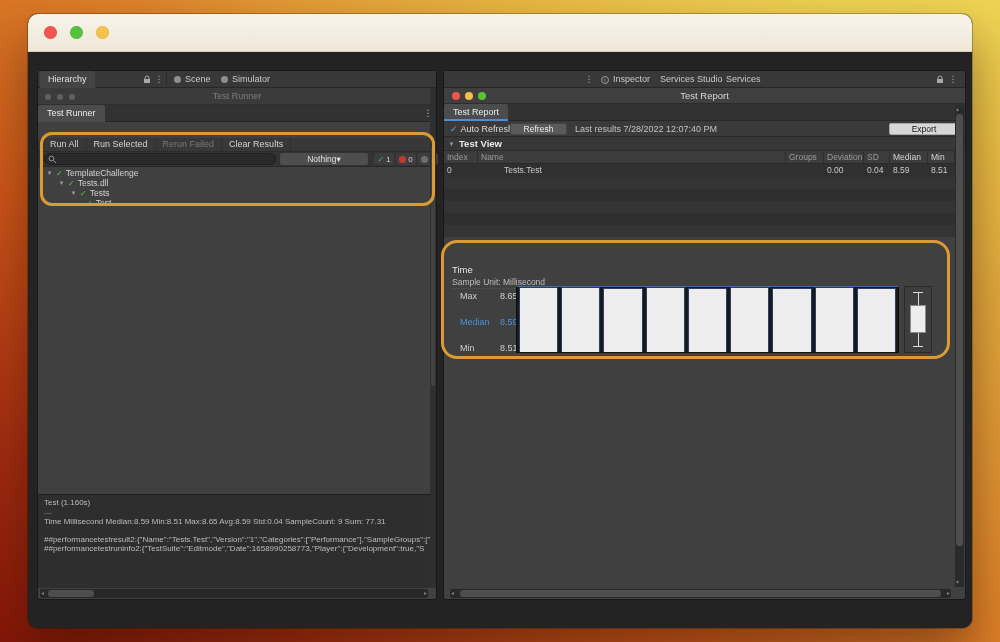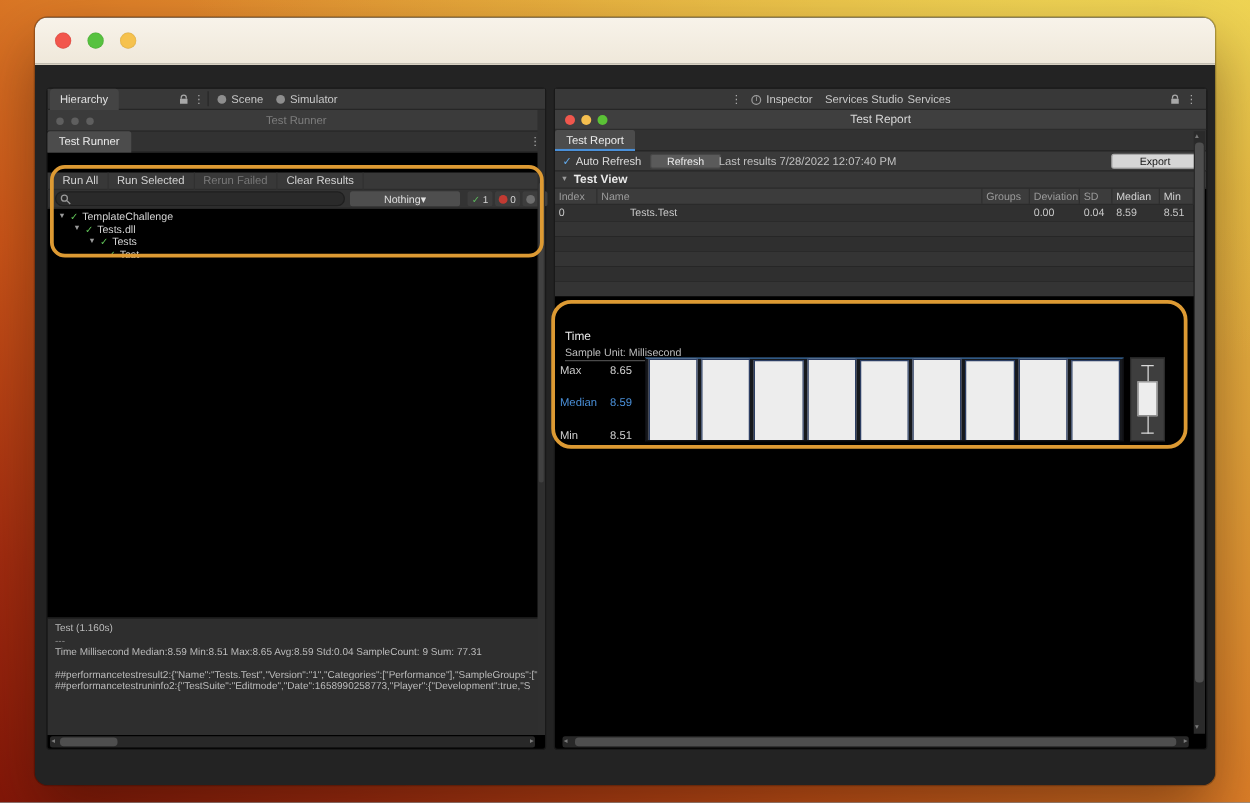--- a/index.html
+++ b/index.html
@@ -26,7 +26,7 @@
   .t-green { left: 42px; background: #57c23f; }
   .t-yellow { left: 68px; background: #f6c24e; }
   .editor { position: absolute; top: 38px; left: 0; right: 0; bottom: 0; background: #232323; }
-  .panel { position: absolute; top: 18px; height: 530px; background: #000000; border: 1px solid #191919; border-radius: 3px; }
+  .panel { position: absolute; top: 18px; height: 530px; background: #404040; border: 1px solid #191919; border-radius: 3px; }
   .lp { left: 9px; width: 400px; }
   .rp { left: 415px; width: 523px; }
 

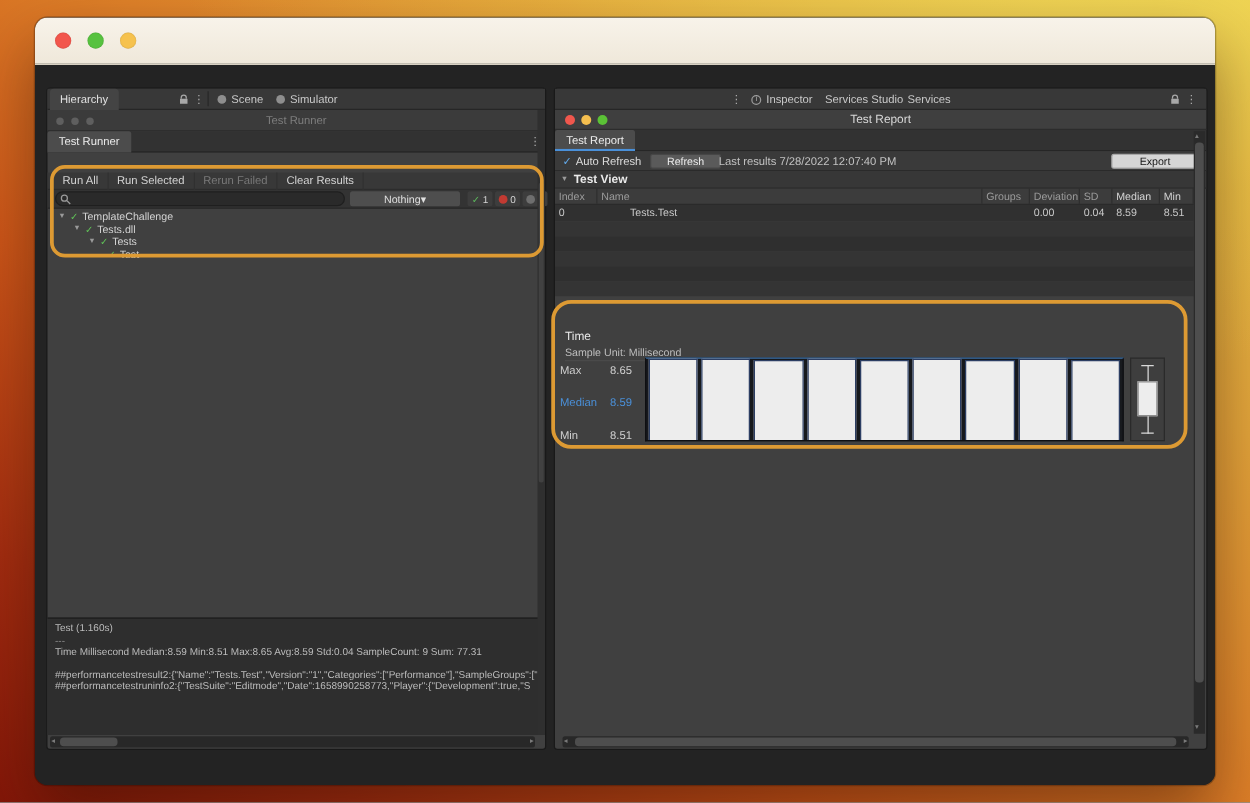--- a/index.html
+++ b/index.html
@@ -101,7 +101,7 @@
   .autorefresh { position: absolute; left: 6px; top: 0; height: 16px; line-height: 16px; font-size: 9px; color: #dcdcdc; display: flex; gap: 3px; align-items: center; }
   .ar-check { color: #62a8e8; font-size: 9px; }
   .btn { position: absolute; top: 2px; height: 12px; line-height: 11px; text-align: center; font-size: 8.5px; border-radius: 2px; }
-  .btn-refresh { left: 76px; width: 57px; background: #5a5a5a; color: #ececec; border: 1px solid #464646; }
+  .btn-refresh { left: 66px; width: 57px; background: #5a5a5a; color: #ececec; border: 1px solid #464646; }
   .lastresults { position: absolute; left: 131px; top: 0; height: 16px; line-height: 16px; font-size: 9px; color: #c2c2c2; }
   .btn-export { right: 6px; width: 70px; background: #d6d6d6; color: #161616; border: 1px solid #a8a8a8; }
 

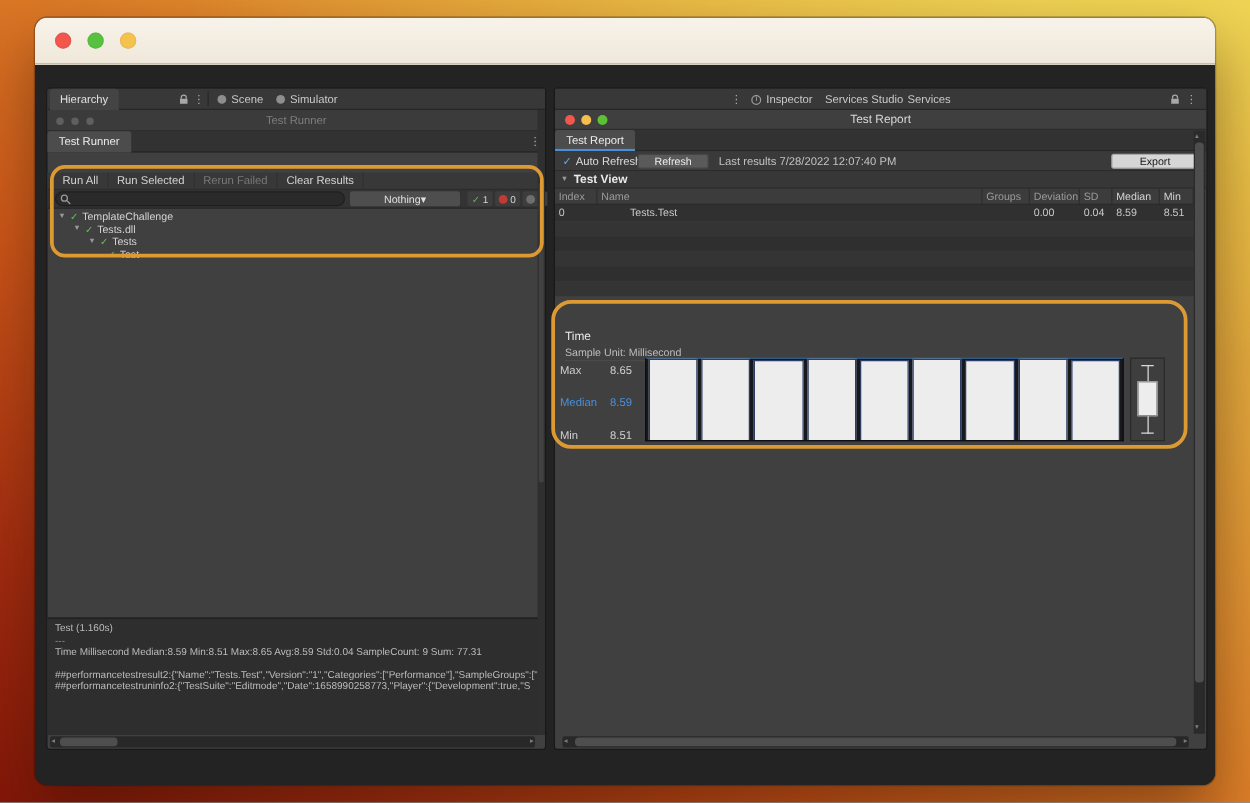--- a/index.html
+++ b/index.html
@@ -125,7 +125,7 @@
   .sgv-header .lbl { font-size: 9.5px; font-weight: bold; color: #ebebeb; }
   .sgv-series { position: absolute; left: 8px; top: 193px; font-size: 9.5px; font-weight: normal; color: #e8e8e8; }
   .sgv-unit { position: absolute; left: 8px; top: 206px; font-size: 8.5px; color: #bdbdbd; border-bottom: 1px solid #4a4a4a; padding-bottom: 1px; }
-  .sgv-stat { position: absolute; left: 4px; display: flex; gap: 10px; font-size: 9px; color: #cfcfcf; }
+  .sgv-stat { position: absolute; left: 16px; display: flex; gap: 10px; font-size: 9px; color: #cfcfcf; }
   .sgv-stat .sl { width: 30px; }
   .sgv-stat.blue, .sgv-stat.blue .sv { color: #4a90d9; }
 

